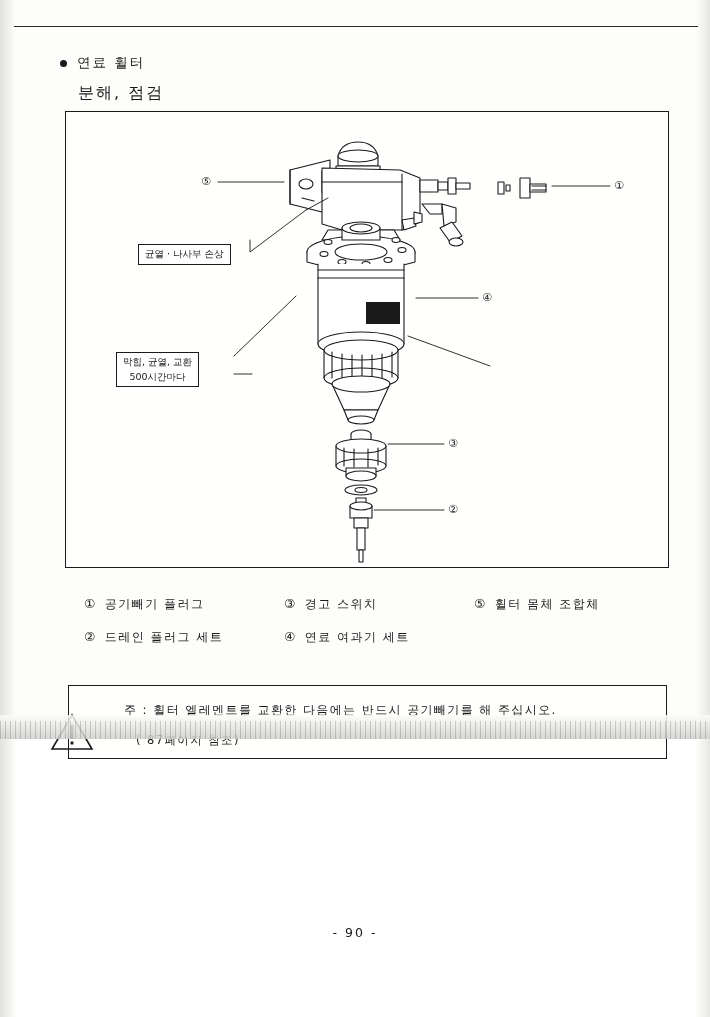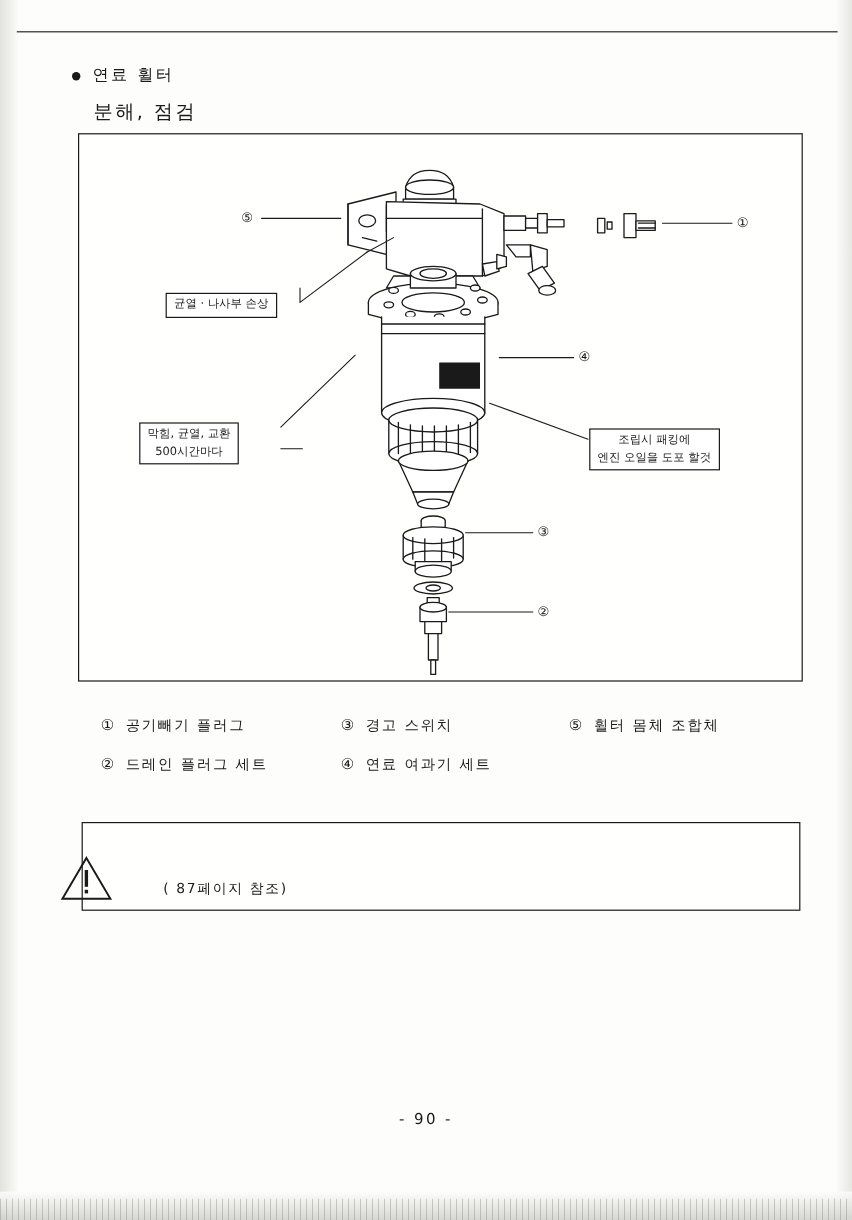--- a/index.html
+++ b/index.html
@@ -19,7 +19,7 @@
     position: absolute;
     left: 0; top: 0;
     width: 710px;
-    height: 1017px;
+    height: 739px;
     background: #fdfdfb;
   }
   

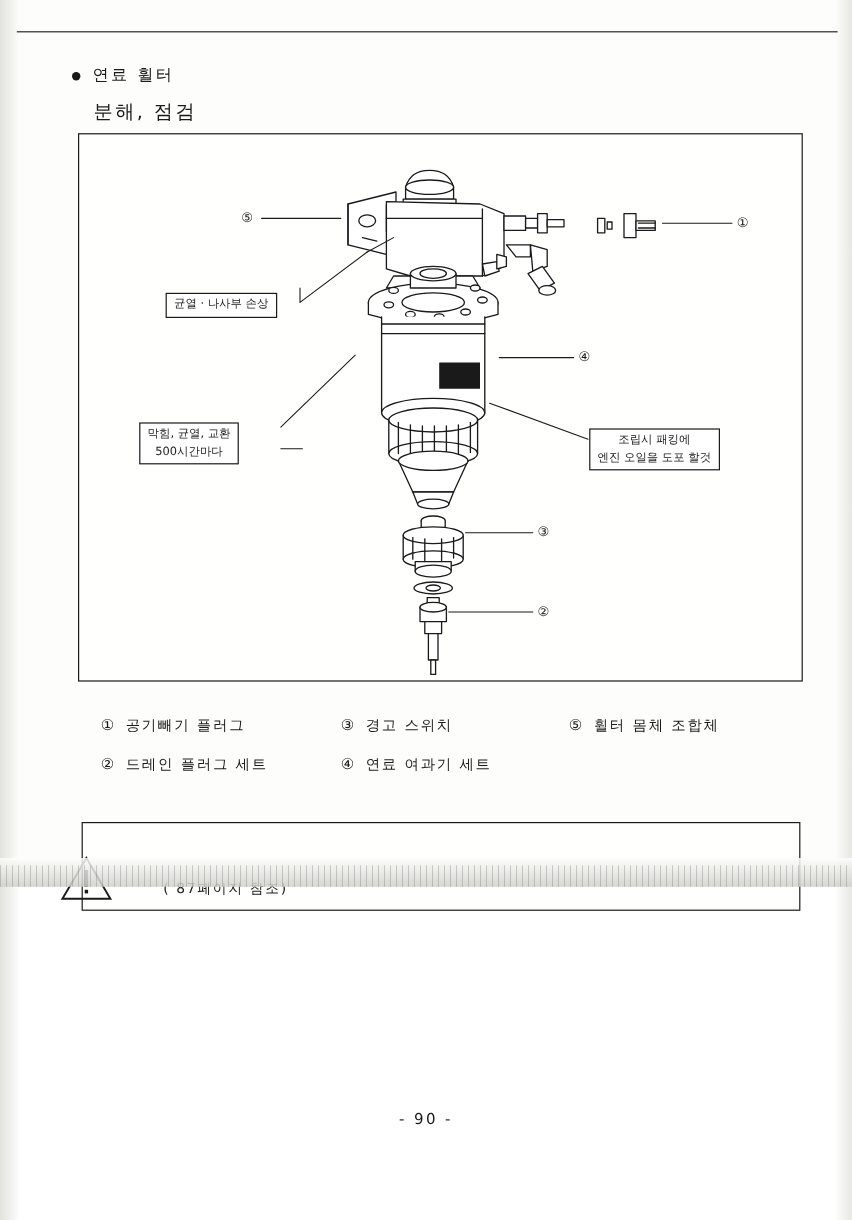--- a/index.html
+++ b/index.html
@@ -300,10 +300,6 @@
       <div>500시간마다</div>
     </div>
 
-    <div class="callout packing">
-      <div>조립시 패킹에</div>
-      <div>엔진  오일을  도포  할것</div>
-    </div>
   </div>
 
   <div class="legend">

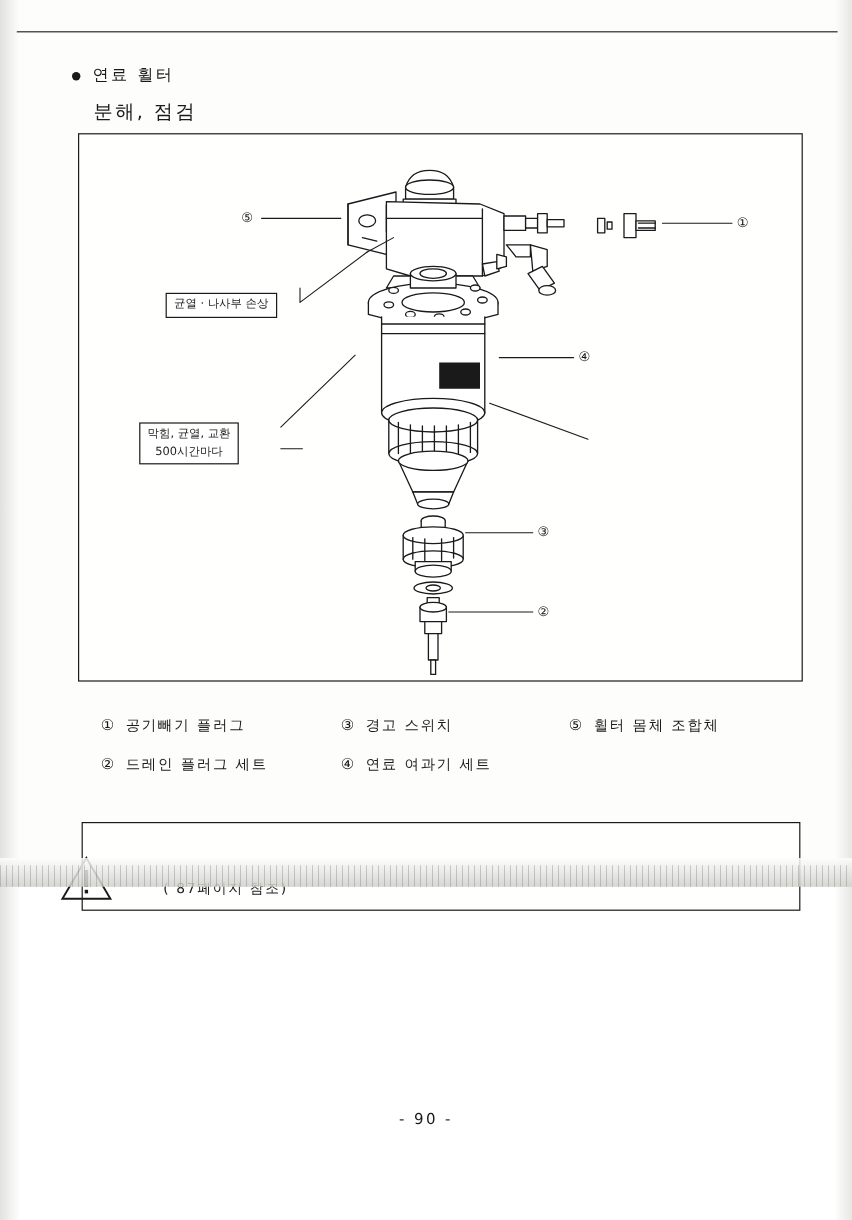--- a/index.html
+++ b/index.html
@@ -339,6 +339,7 @@
     <rect x="20.6" y="13" width="2.8" height="14" fill="#1a1a1a"></rect>
     <rect x="20.6" y="29.5" width="2.8" height="3" fill="#1a1a1a"></rect>
   </svg>
+  <div class="note-line1">주 : 휠터  엘레멘트를  교환한  다음에는  반드시  공기빼기를  해  주십시오.</div>
   <div class="note-line2">( 87페이지  참조)</div>
 
   <div class="page-number">- 90 -</div>

